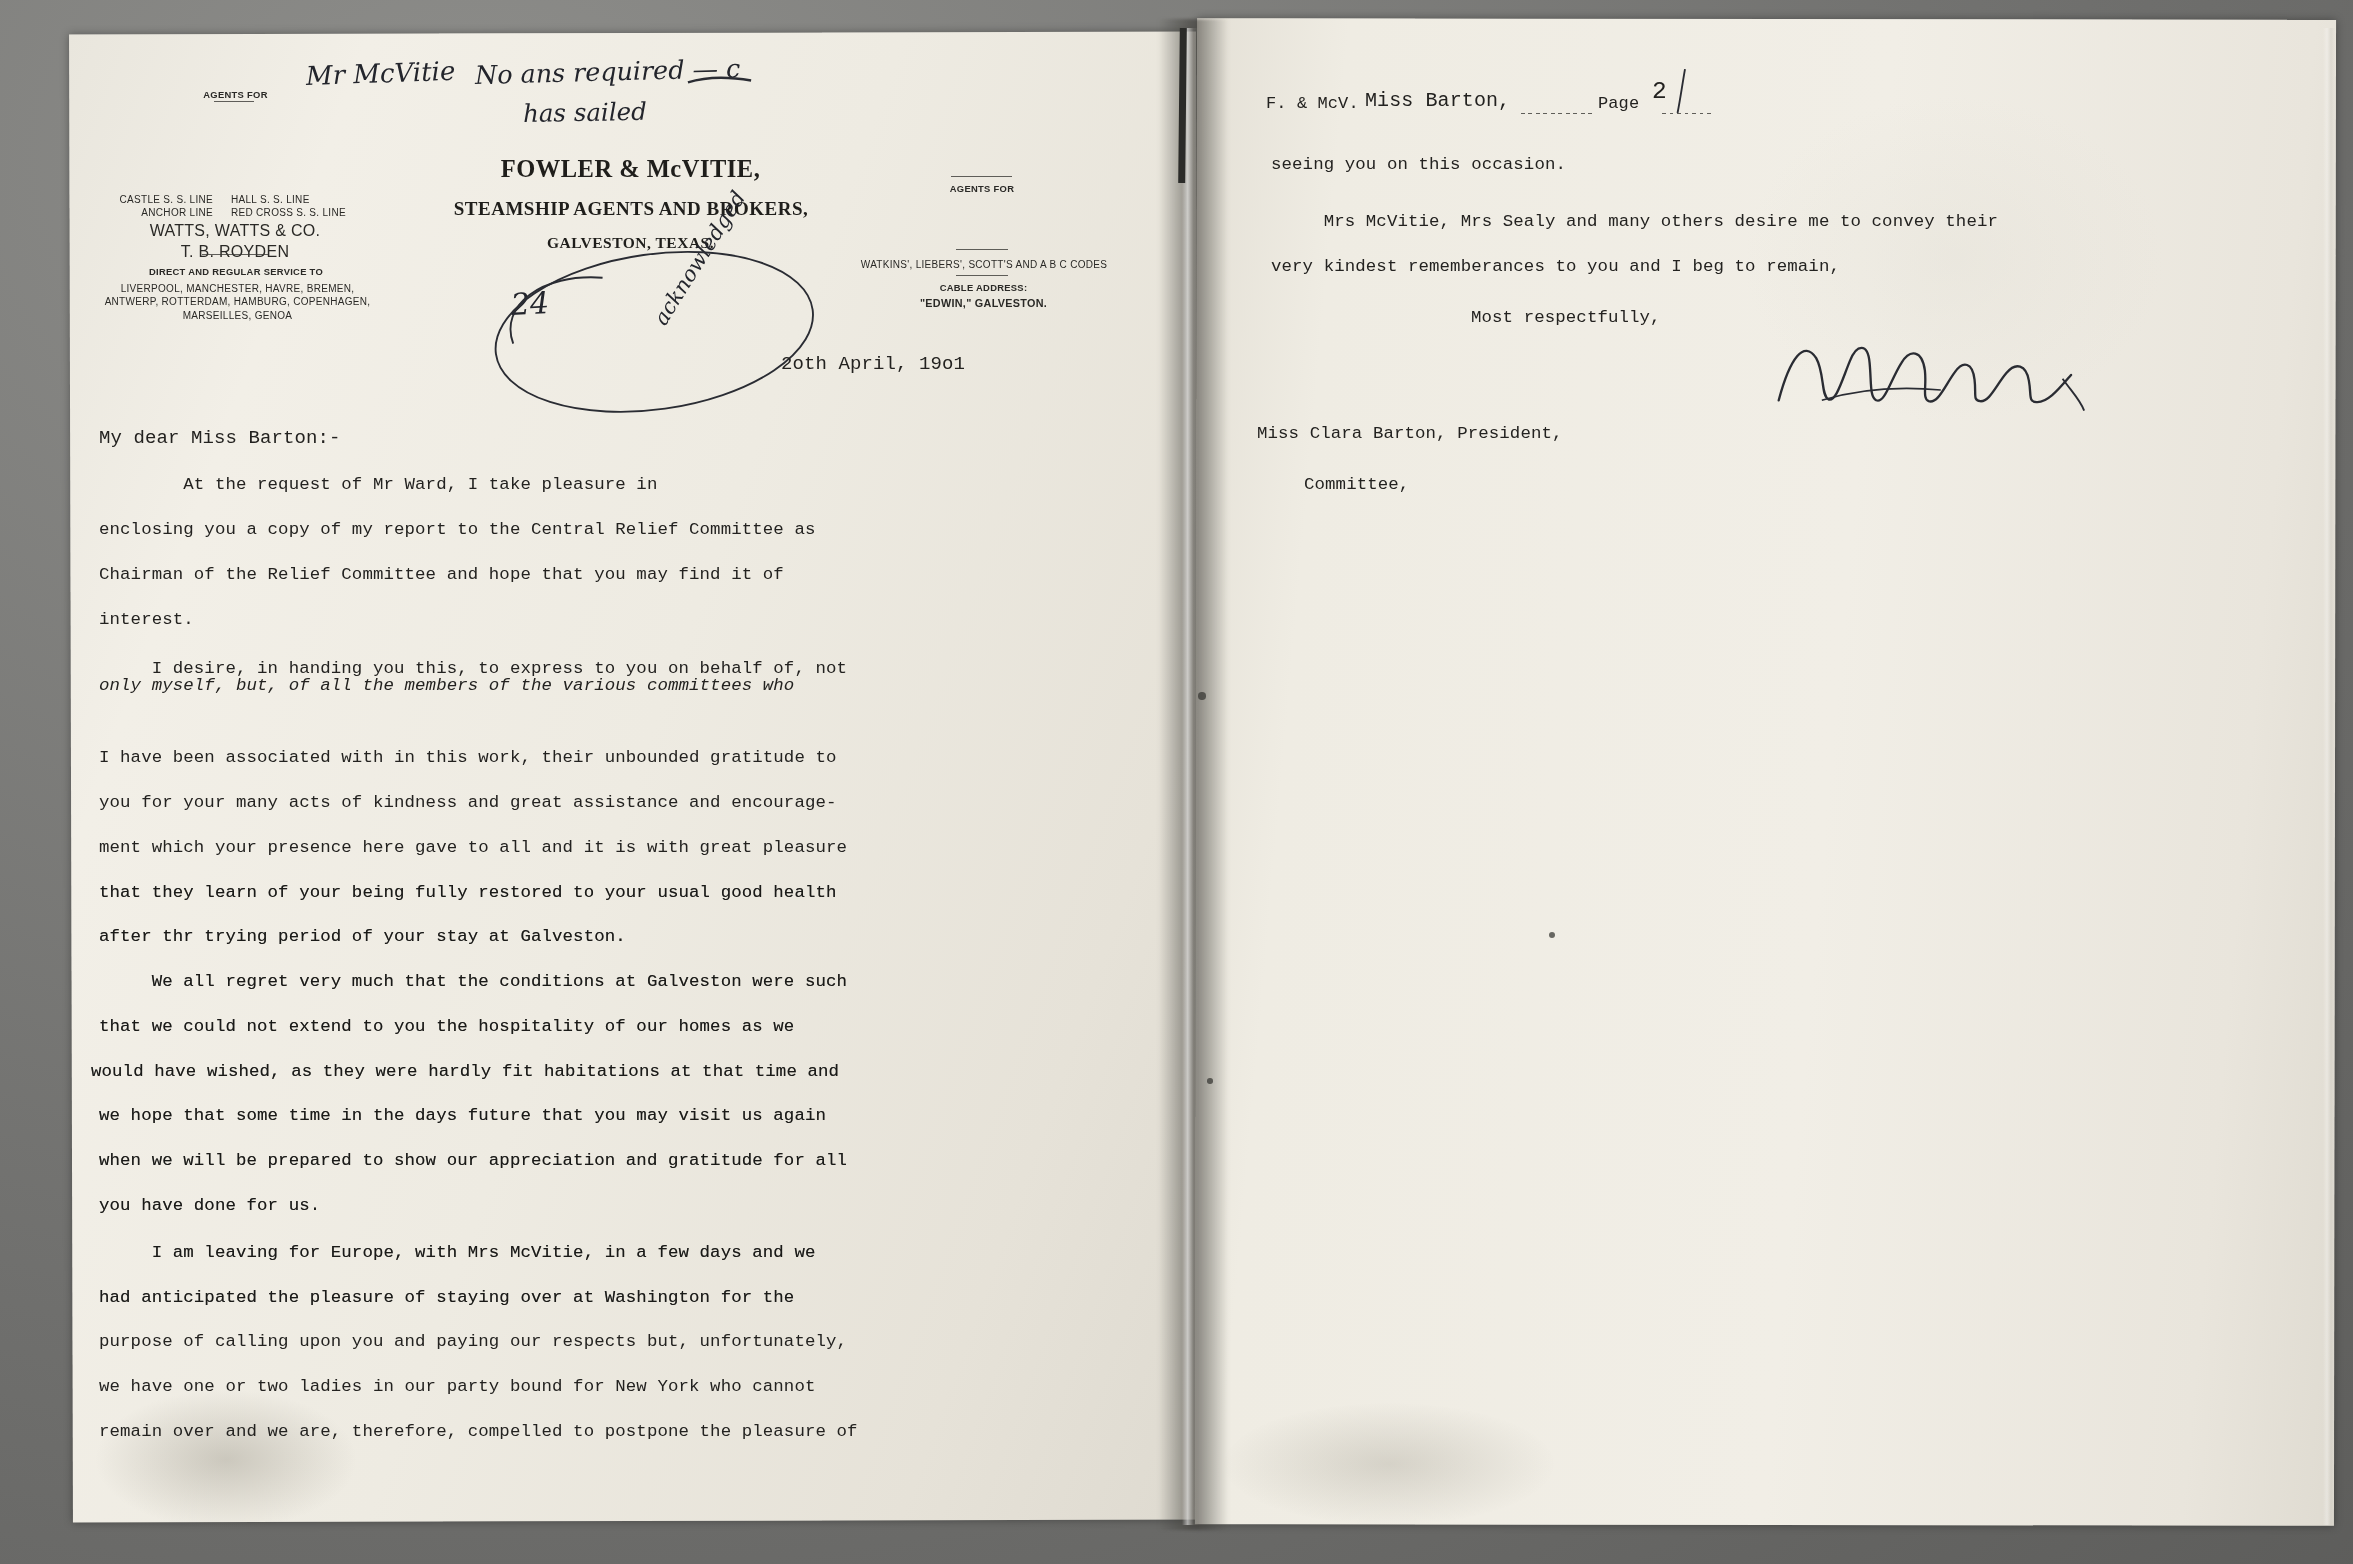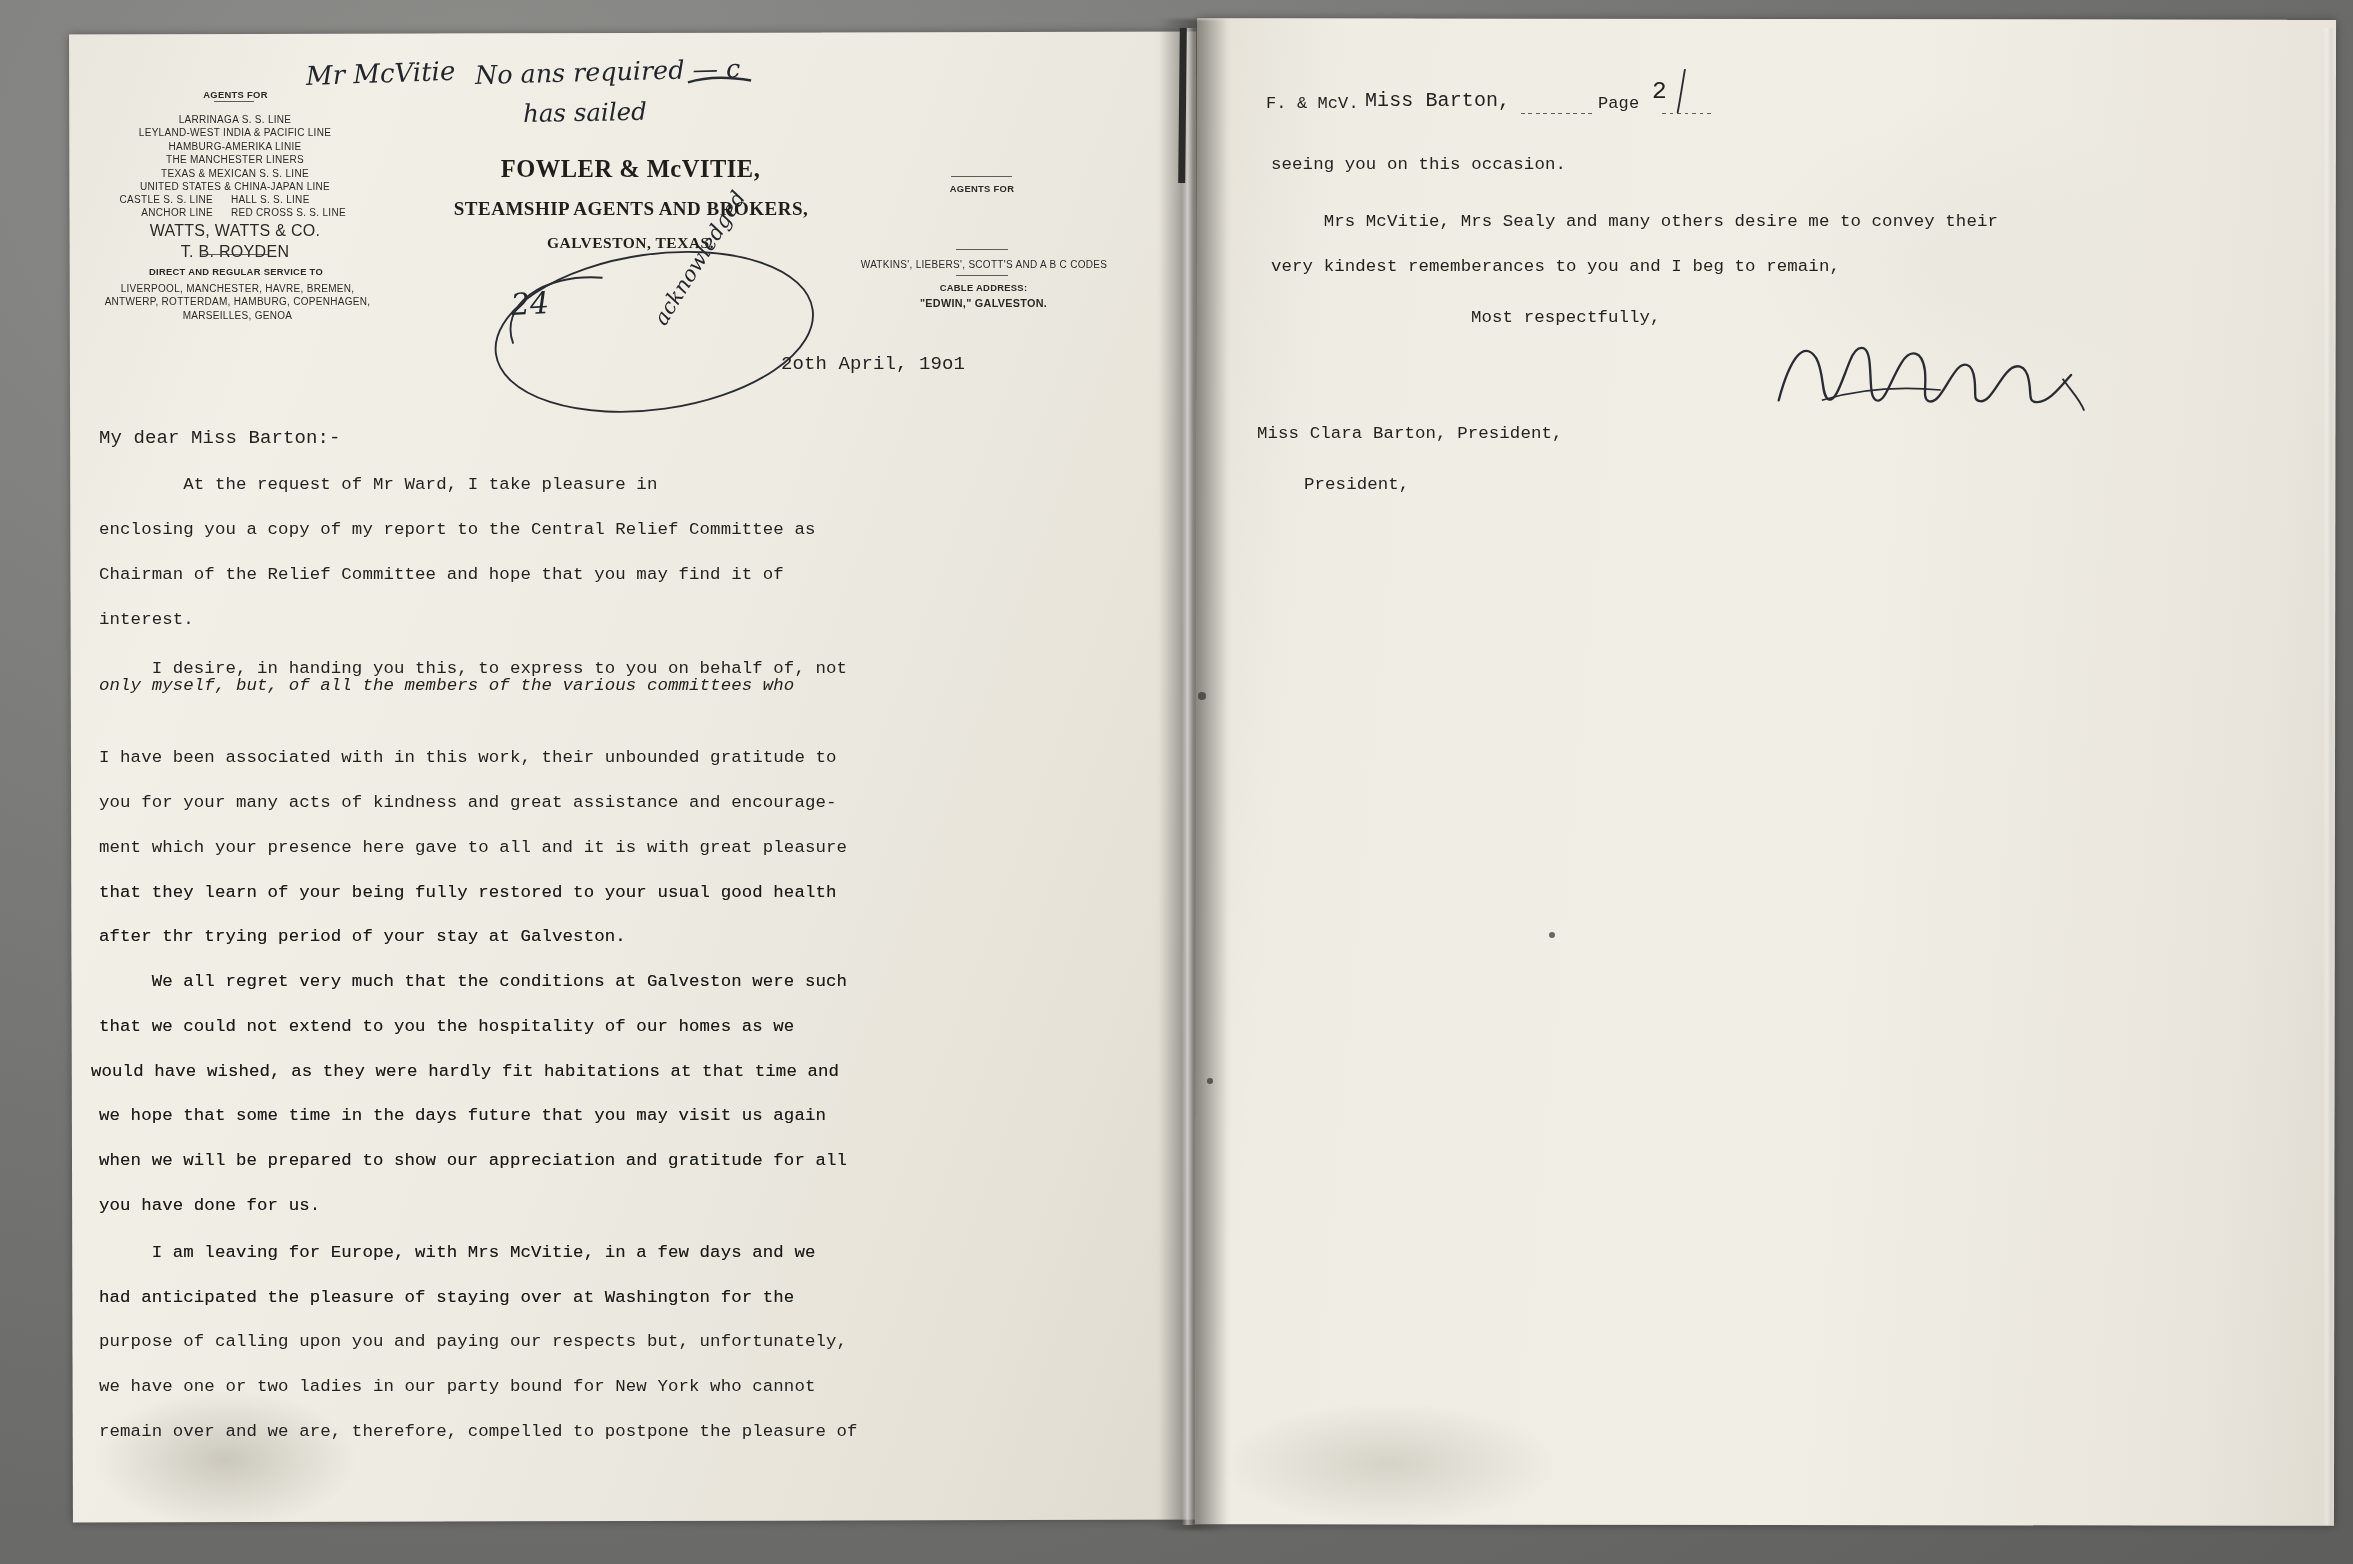--- a/index.html
+++ b/index.html
@@ -169,12 +169,6 @@
   <div class="lh" style="left:179px; top:89px; width:113px; font-size:9.4px; font-weight:bold;">AGENTS FOR</div>
   <div class="rule" style="left:214px; top:101px; width:40px;"></div>
 
-  <div class="lh" style="left:94px; top:113px; width:282px; font-size:10px;">LARRINAGA S. S. LINE
-LEYLAND-WEST INDIA &amp; PACIFIC LINE
-HAMBURG-AMERIKA LINIE
-THE MANCHESTER LINERS
-TEXAS &amp; MEXICAN S. S. LINE
-UNITED STATES &amp; CHINA-JAPAN LINE</div>
 
   <div class="lh" style="left:58px; top:193px; width:155px; font-size:10px; text-align:right;">CASTLE S. S. LINE
 ANCHOR LINE</div>

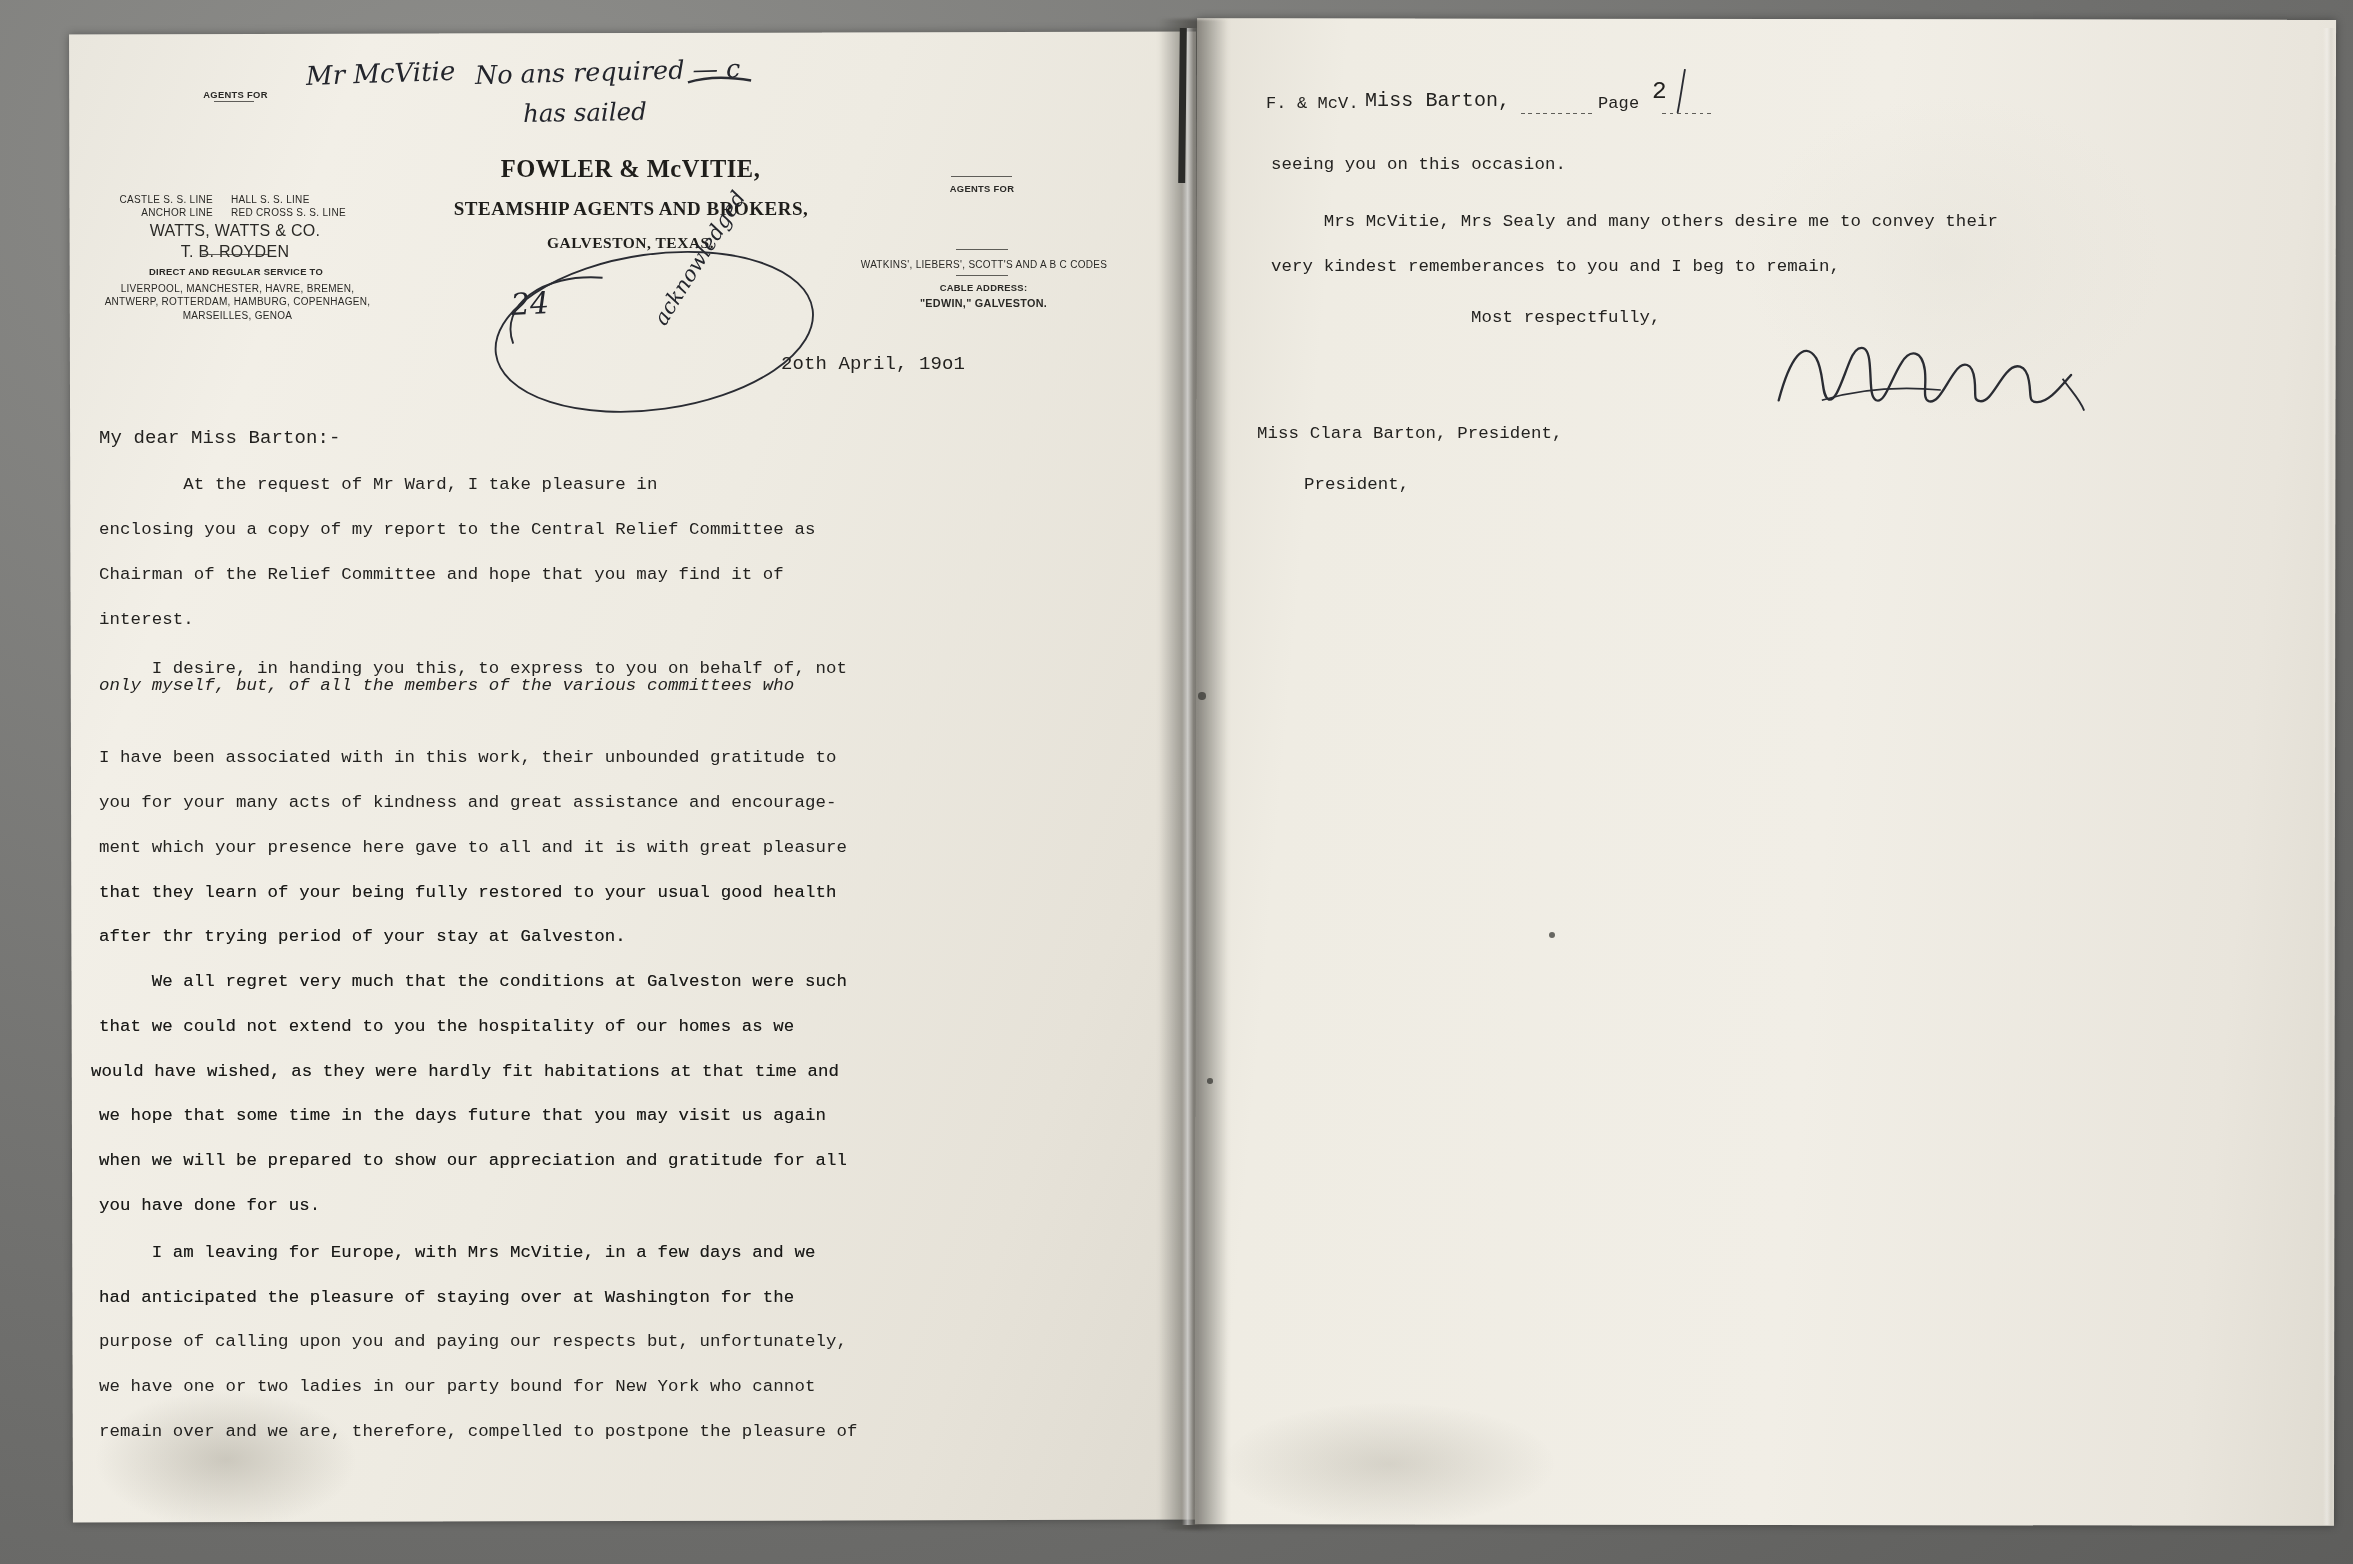--- a/index.html
+++ b/index.html
@@ -278,7 +278,7 @@
   </svg>
 
   <div class="body-line" style="left:1257px; top:424px;">Miss Clara Barton, President,</div>
-  <div class="body-line" style="left:1304px; top:475px;">President,</div>
+  <div class="body-line" style="left:1304px; top:475px;">Committee,</div>
 
 </div>
 

